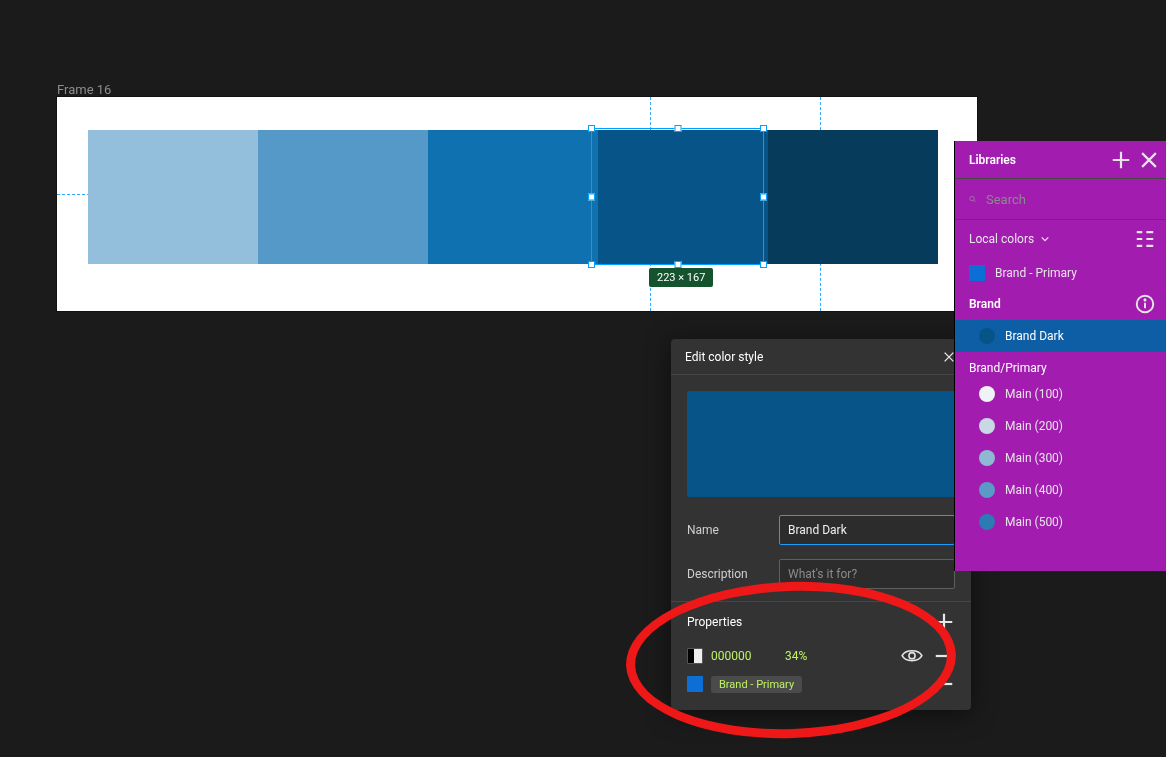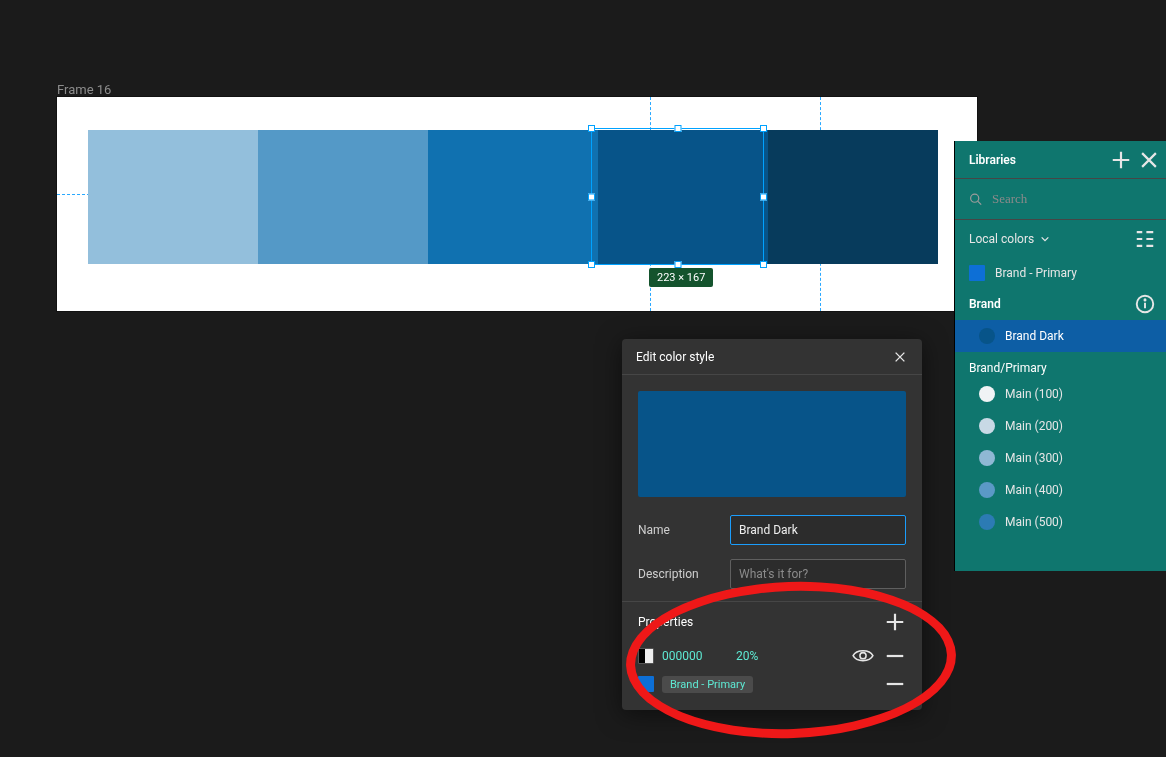--- a/index.html
+++ b/index.html
@@ -59,7 +59,7 @@
   .push-right { margin-left: auto; display:flex; align-items:center; gap: 10px; }
 
   
-  .sidebar { position: absolute; right: 0; top: 141px; width: 211px; height: 430px; background: #0f766e; box-shadow: -1px 0 0 #000; }
+  .sidebar { position: absolute; right: 0; top: 141px; width: 211px; height: 430px; background: #a21caf; box-shadow: -1px 0 0 #000; }
   .sb-header { display:flex; align-items:center; justify-content:space-between; height: 38px; padding: 0 10px 0 14px; border-bottom: 1px solid #464646; }
   .sb-header .title { font-size: 12px; font-weight: 600; color:#fff; }
   .sb-header-actions { display:flex; align-items:center; gap: 6px; }

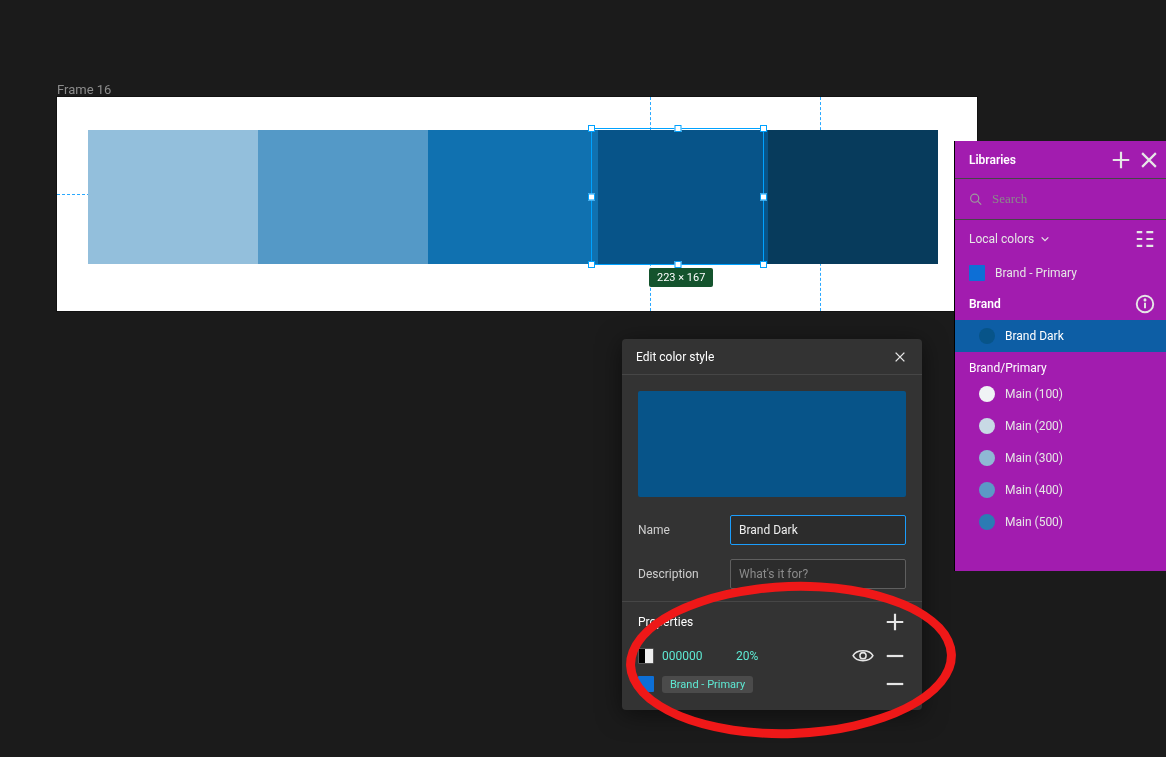--- a/index.html
+++ b/index.html
@@ -65,7 +65,7 @@
   .sb-header-actions { display:flex; align-items:center; gap: 6px; }
   .sb-search { display:flex; align-items:center; gap:10px; padding: 0 14px; height: 40px; }
   .sb-search svg { width: 14px; height: 14px; color:#9c9c9c; }
-  .sb-search input { border:none; background:transparent; color:#ddd; font-size:13px; outline:none; flex:1;font-family:Liberation Serif, serif; }
+  .sb-search input { border:none; background:transparent; color:#ddd; font-size:13px; outline:none; flex:1; }
   .sb-search input::placeholder { color:#8a8a8a; }
   .sb-sep { height:1px; background:#464646; }
   .sb-row-local { display:flex; align-items:center; justify-content:space-between; height: 38px; padding: 0 10px 0 14px; font-size: 12px; color:#e6e6e6; }

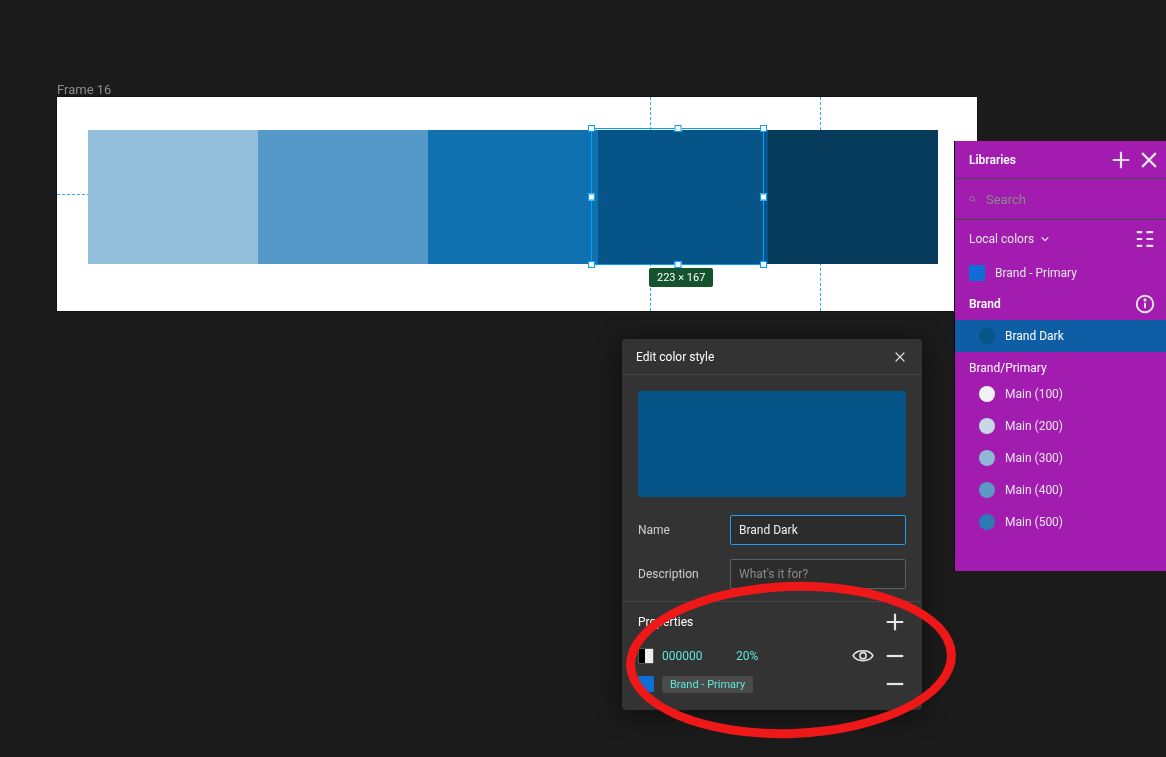--- a/index.html
+++ b/index.html
@@ -32,7 +32,7 @@
   .dim-badge { position: absolute; left: 649px; top: 268px; background: #14532d; color: #fff; font-size: 11px; padding: 3px 8px; border-radius: 2px; }
 
   
-  .panel { position: absolute; left: 622px; top: 339px; width: 300px; background: #333333; border-radius: 4px; box-shadow: 0 4px 24px rgba(0,0,0,0.5); }
+  .panel { position: absolute; left: 671px; top: 339px; width: 300px; background: #333333; border-radius: 4px; box-shadow: 0 4px 24px rgba(0,0,0,0.5); }
   .panel-header { display: flex; align-items: center; justify-content: space-between; height: 36px; padding: 0 14px; border-bottom: 1px solid #464646; }
   .panel-header span { font-size: 12px; color: #fff; }
   .close-btn { width: 16px; height: 16px; background: none; border: none; color: #e6e6e6; cursor: pointer; display:flex; align-items:center; justify-content:center; }

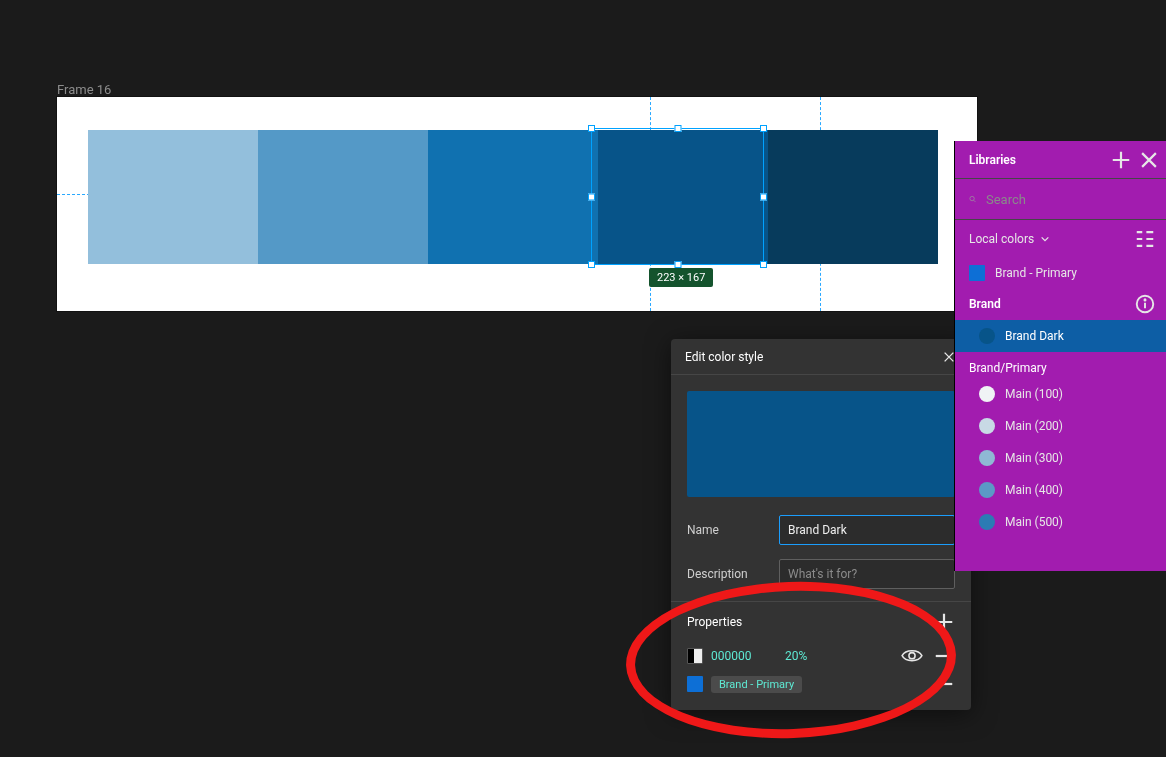--- a/index.html
+++ b/index.html
@@ -49,7 +49,7 @@
   .section-header { display:flex; align-items:center; justify-content:space-between; height: 40px; gap: 8px; }
   .section-header span { font-size: 12px; color:#fff; }
   .icon-btn { width: 22px; height: 22px; background:none; border:none; color:#e6e6e6; cursor:pointer; display:flex; align-items:center; justify-content:center; }
-  .prop-row { display:flex; align-items:center; height: 28px; gap: 8px; font-size: 12px; color:#5eead4; }
+  .prop-row { display:flex; align-items:center; height: 28px; gap: 8px; font-size: 12px; color:#bef264; }
   .swatch-sm { width: 16px; height: 16px; border-radius: 1px; flex-shrink:0; }
   .hex-swatch { background: linear-gradient(90deg, #000 40%, #eee 40%); border: 1px solid #555; }
   .solid-swatch { background: #0d6fd6; }

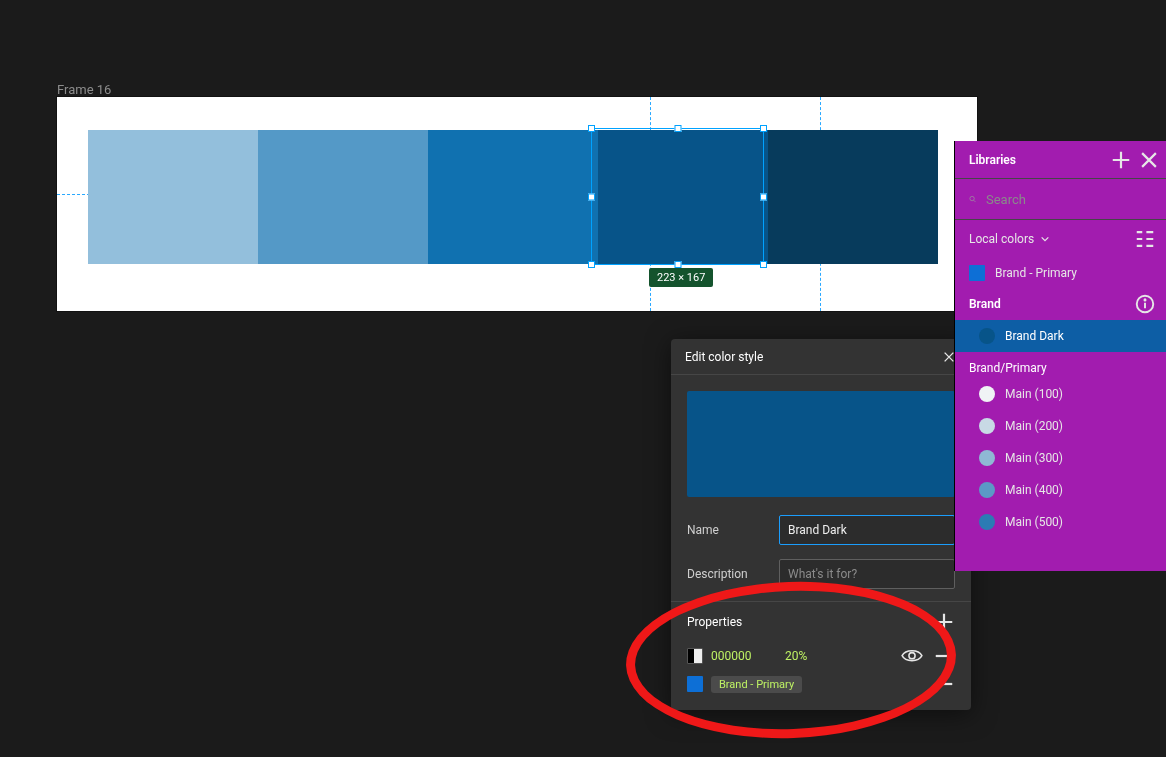--- a/index.html
+++ b/index.html
@@ -144,7 +144,7 @@
     <div class="prop-row">
       <div class="swatch-sm hex-swatch"></div>
       <span class="prop-val-a">000000</span>
-      <span class="prop-val-b">20%</span>
+      <span class="prop-val-b">34%</span>
       <div class="push-right">
         <button class="icon-btn">
           <svg viewBox="0 0 20 14">

